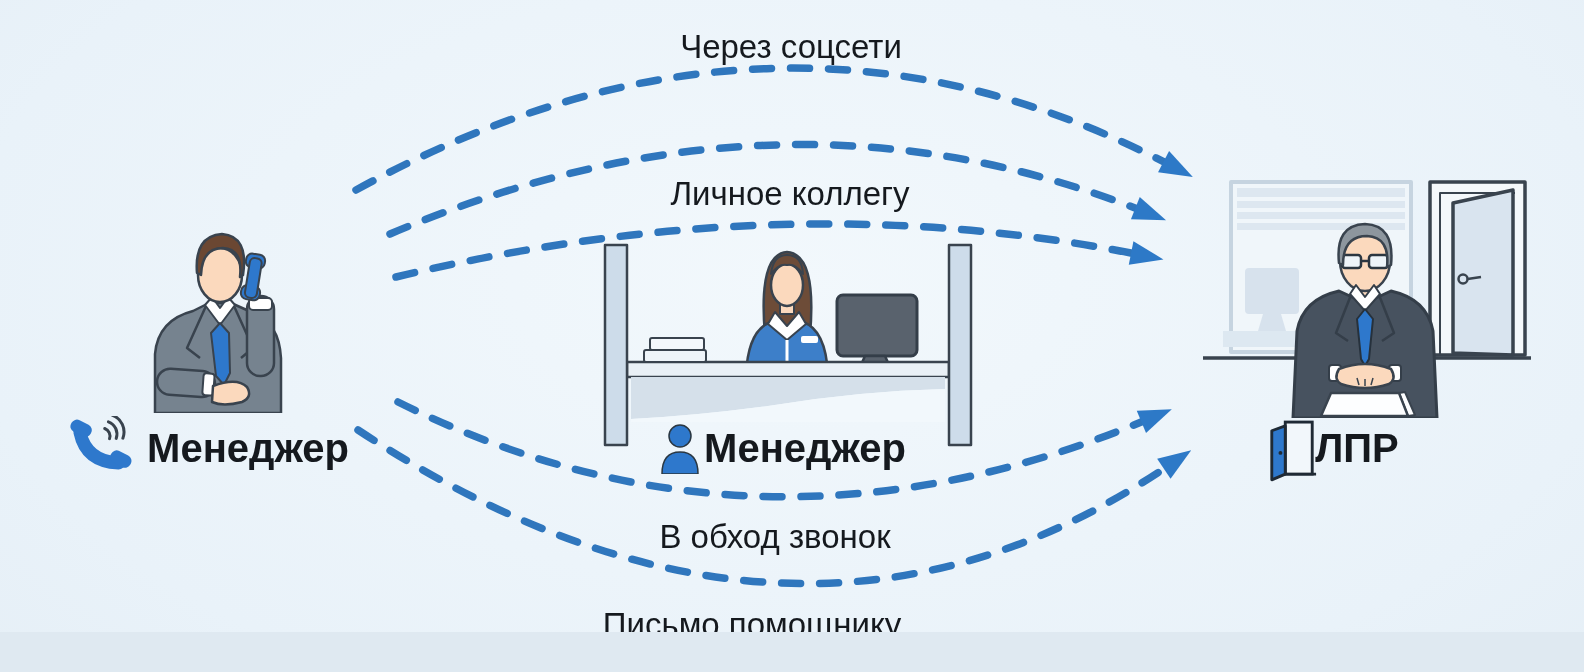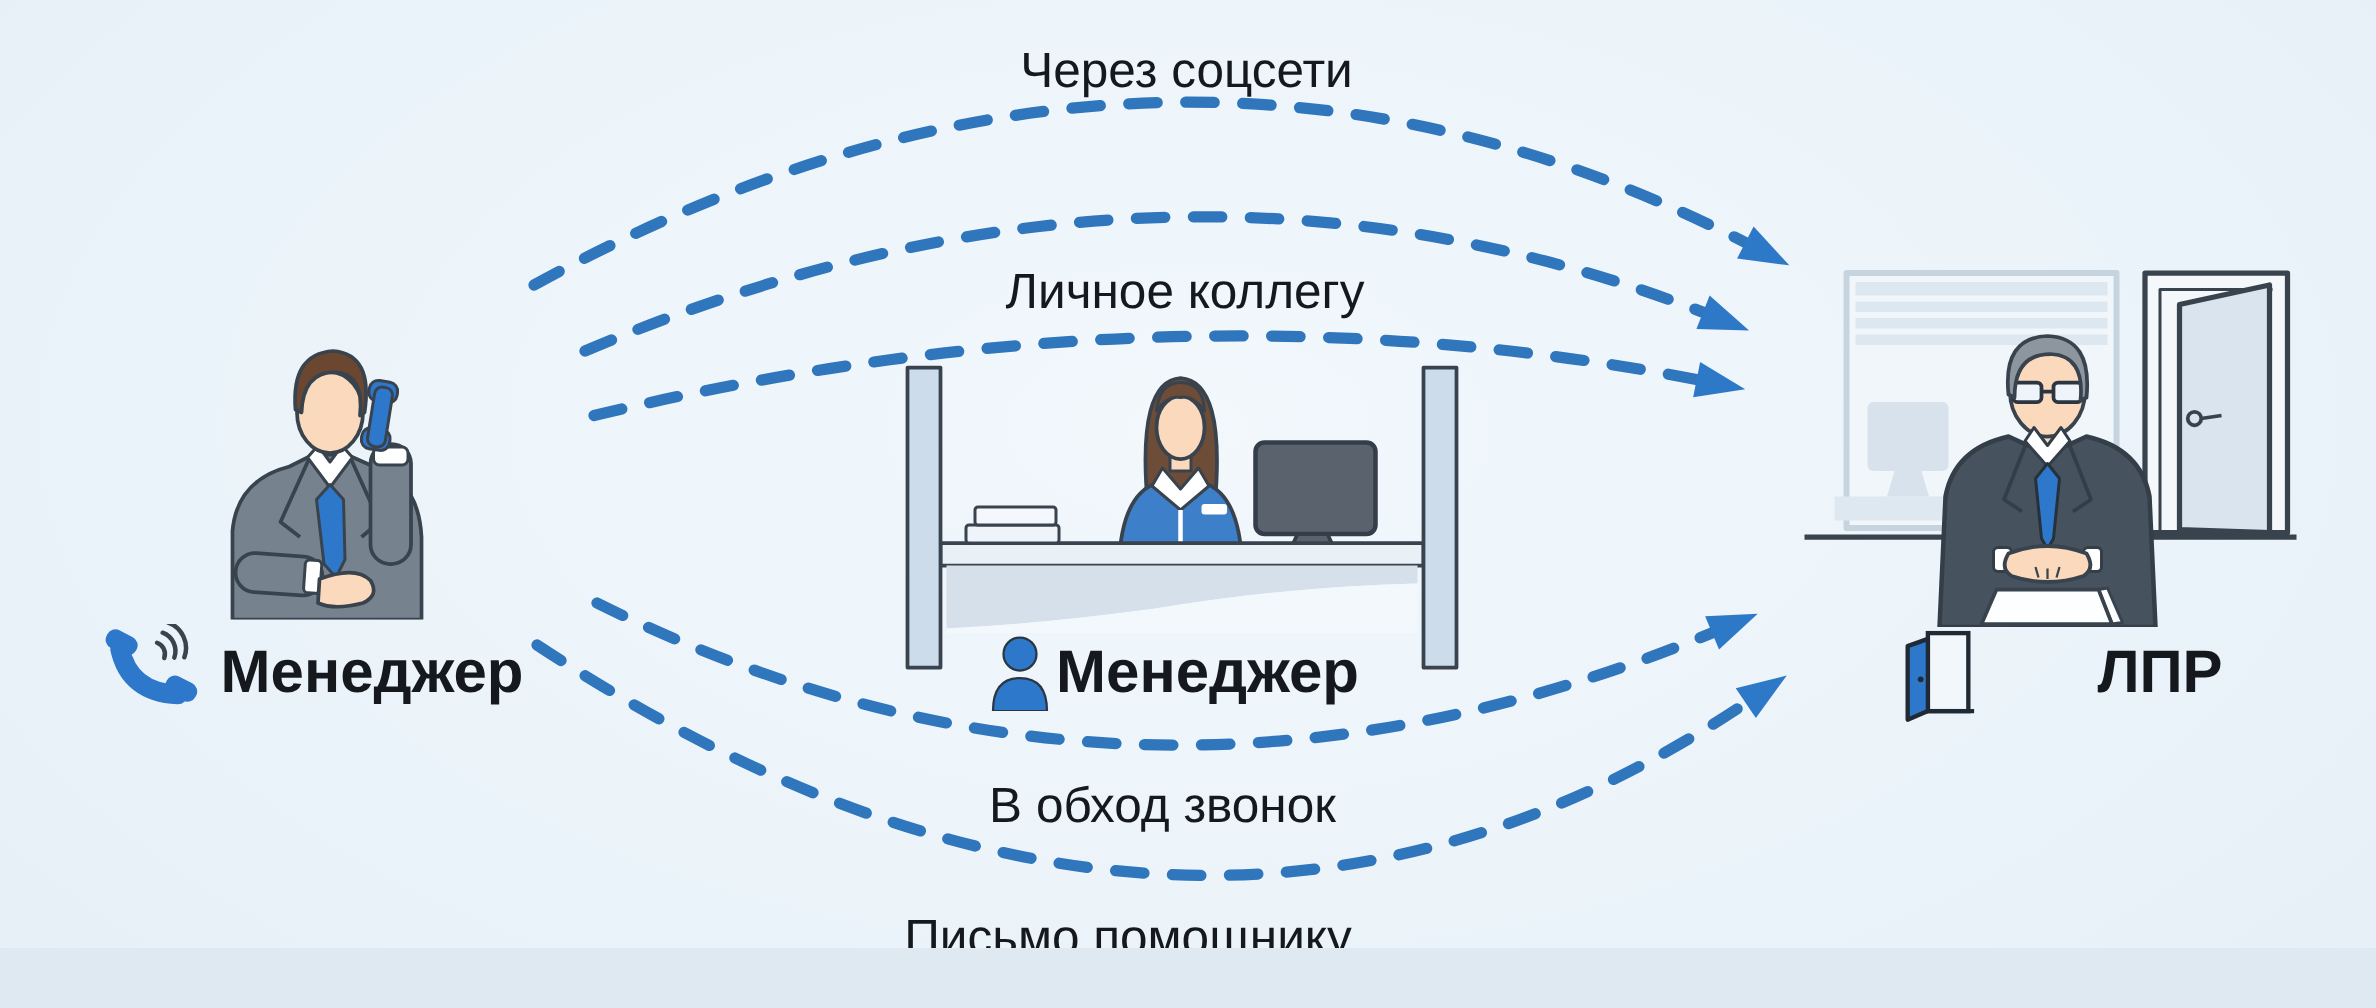--- a/index.html
+++ b/index.html
@@ -172,7 +172,7 @@
       <circle cx="15" cy="36" r="2" fill="#1f2a35"></circle>
     </svg>
   </div>
-  <div class="node-label" style="left:1440px;top:426px">ЛПР</div>
+  <div class="node-label" style="left:1357px;top:426px">ЛПР</div>
 
 </div>
 

